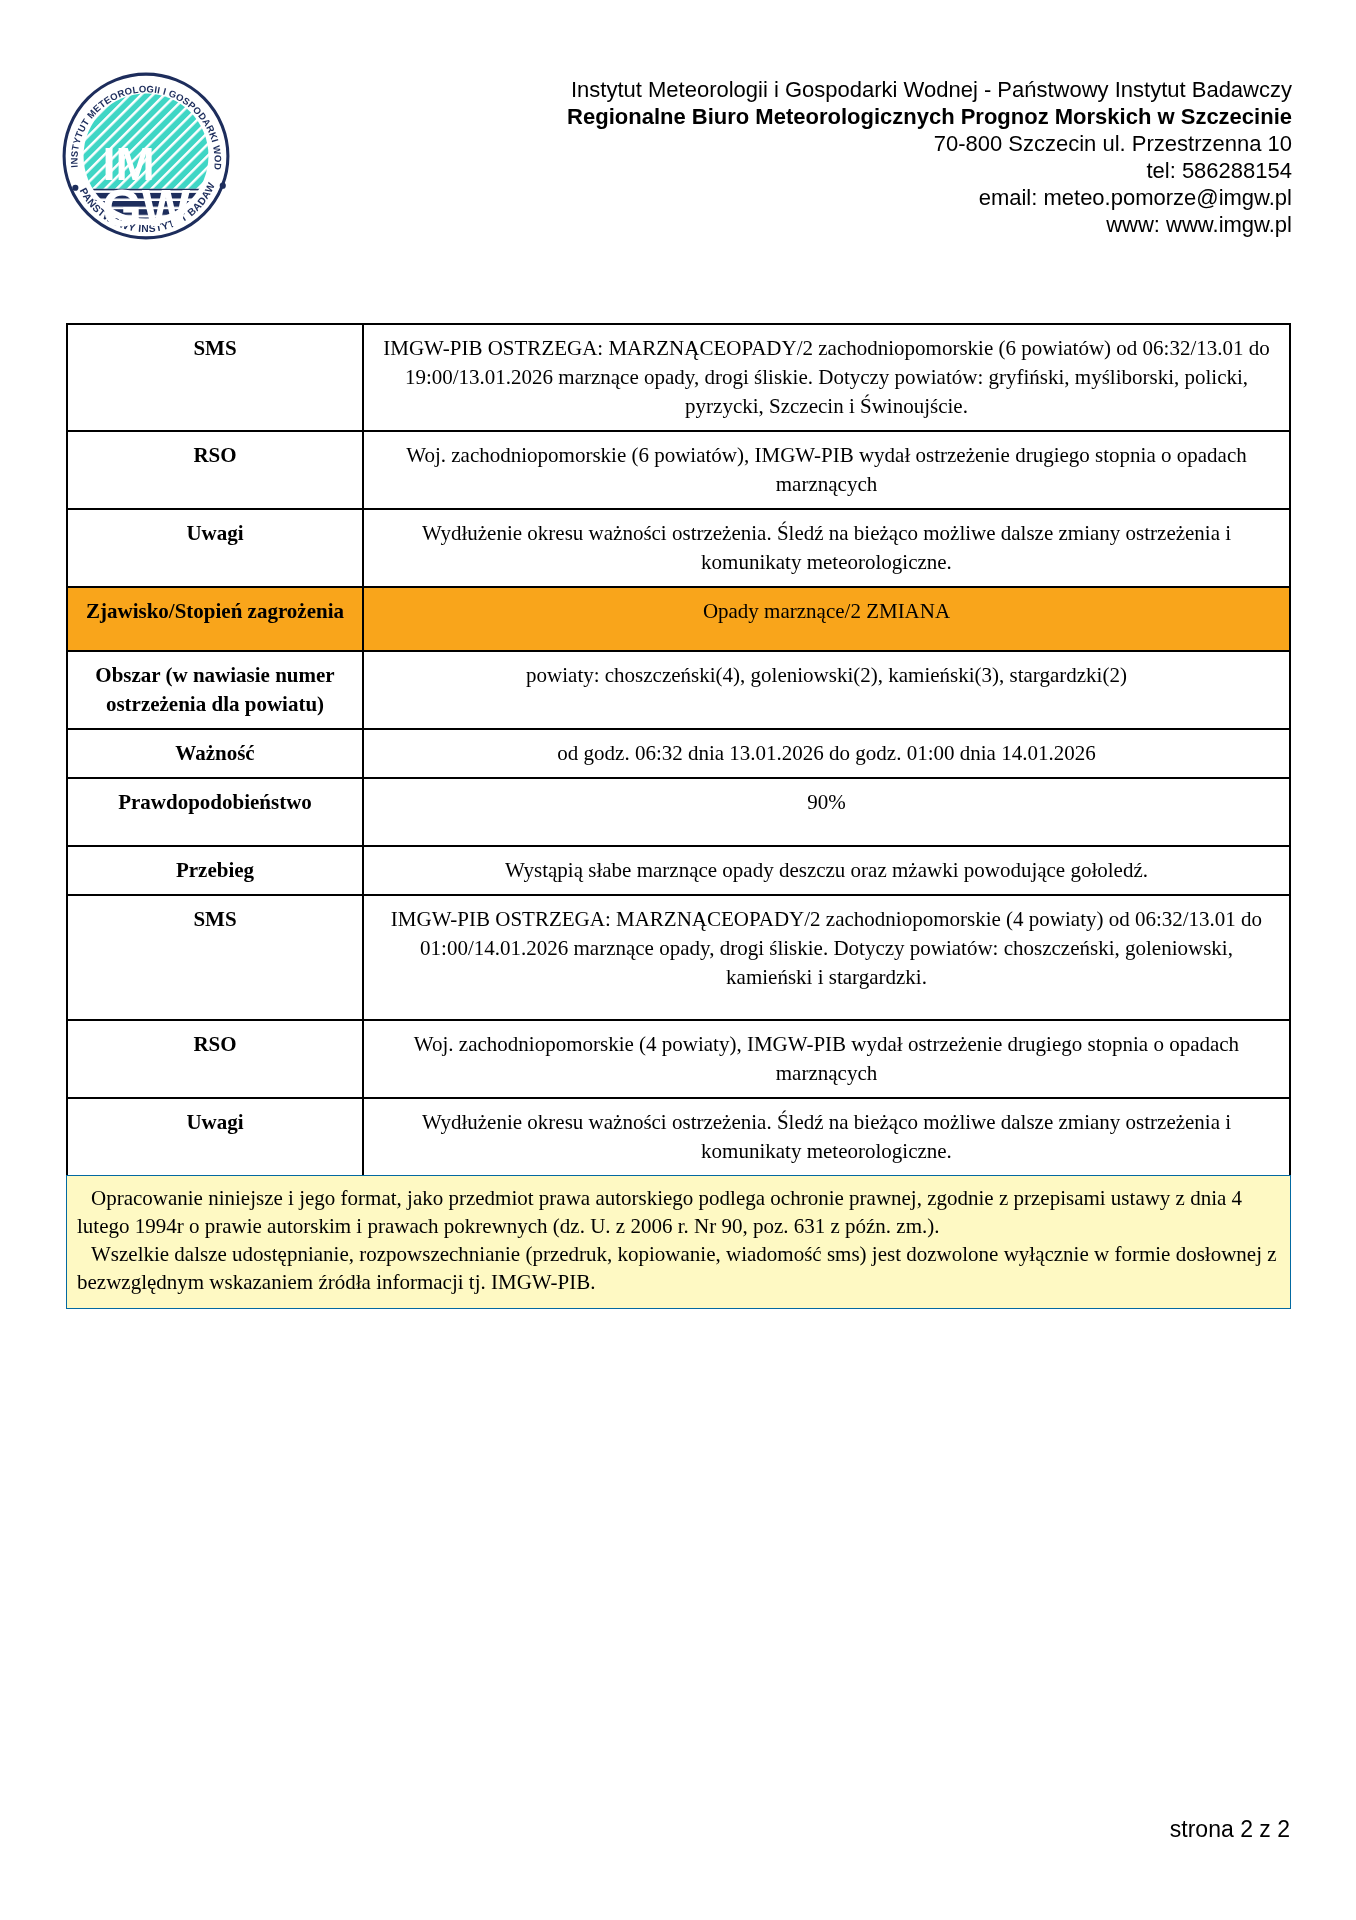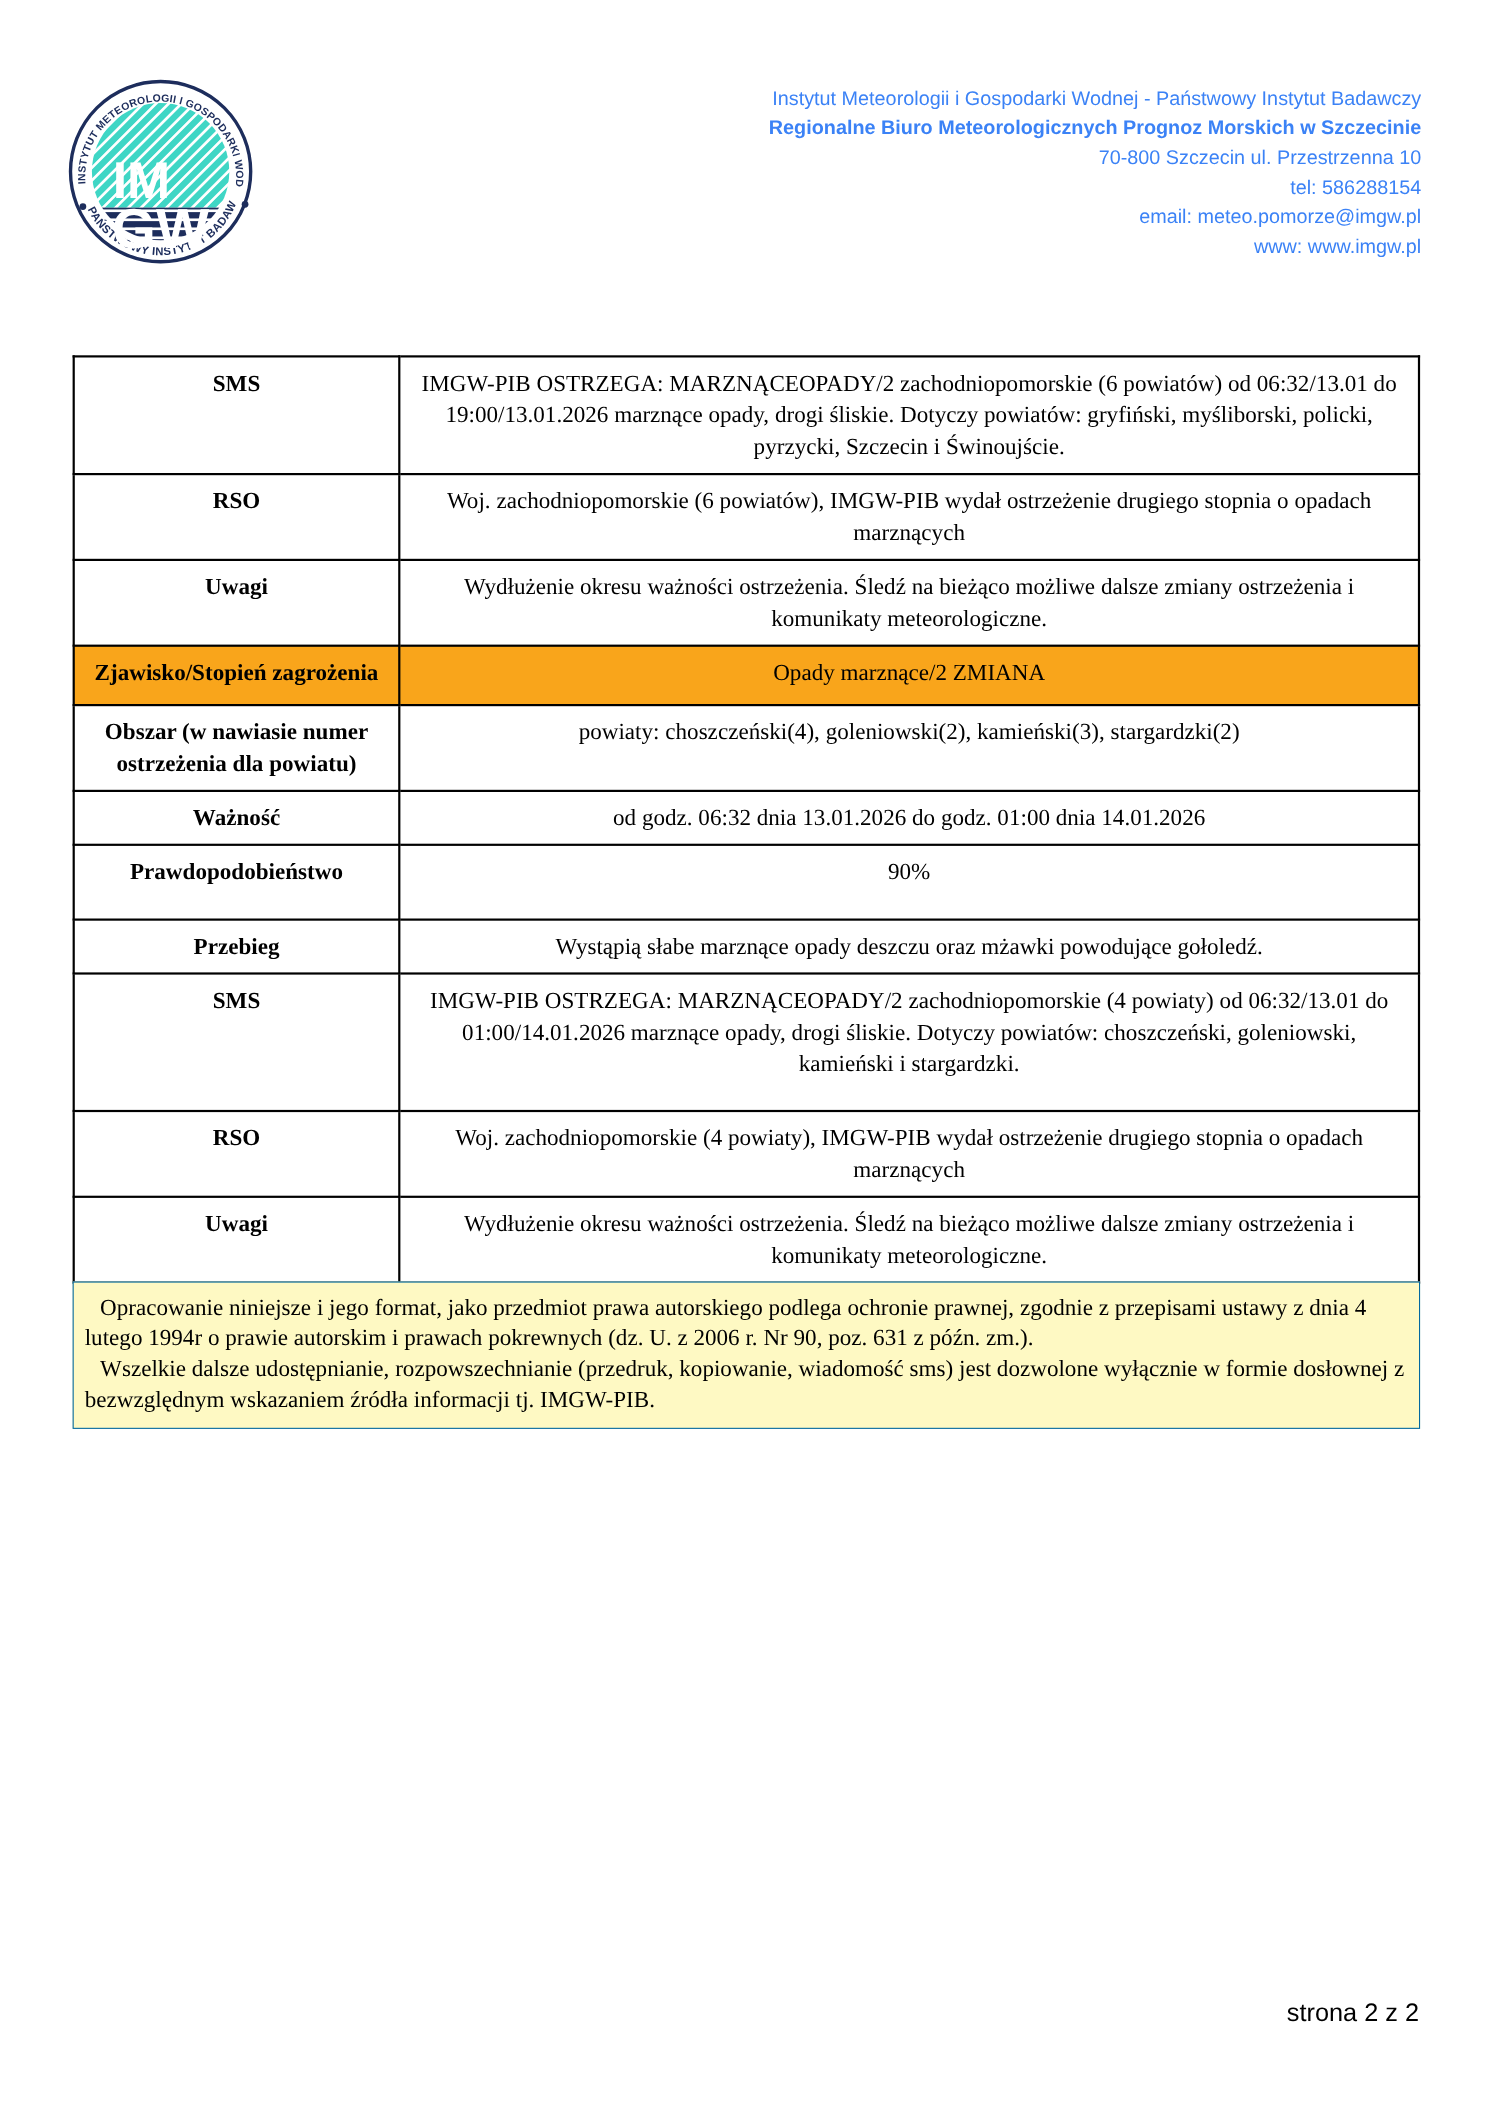--- a/index.html
+++ b/index.html
@@ -11,9 +11,9 @@
   .logo { position:absolute; left:60px; top:70px; width:172px; height:172px; }
   .header-block {
     position:absolute; top:76px; left:300px; right:64px;
-    text-align:right; color:#3b82f6;
+    text-align:right; color:#000000;
     font-family:"Liberation Sans", sans-serif;
-    font-size:18px; line-height:27px;
+    font-size:22px; line-height:27px;
   }
   .header-block .bold { font-weight:bold; }
   

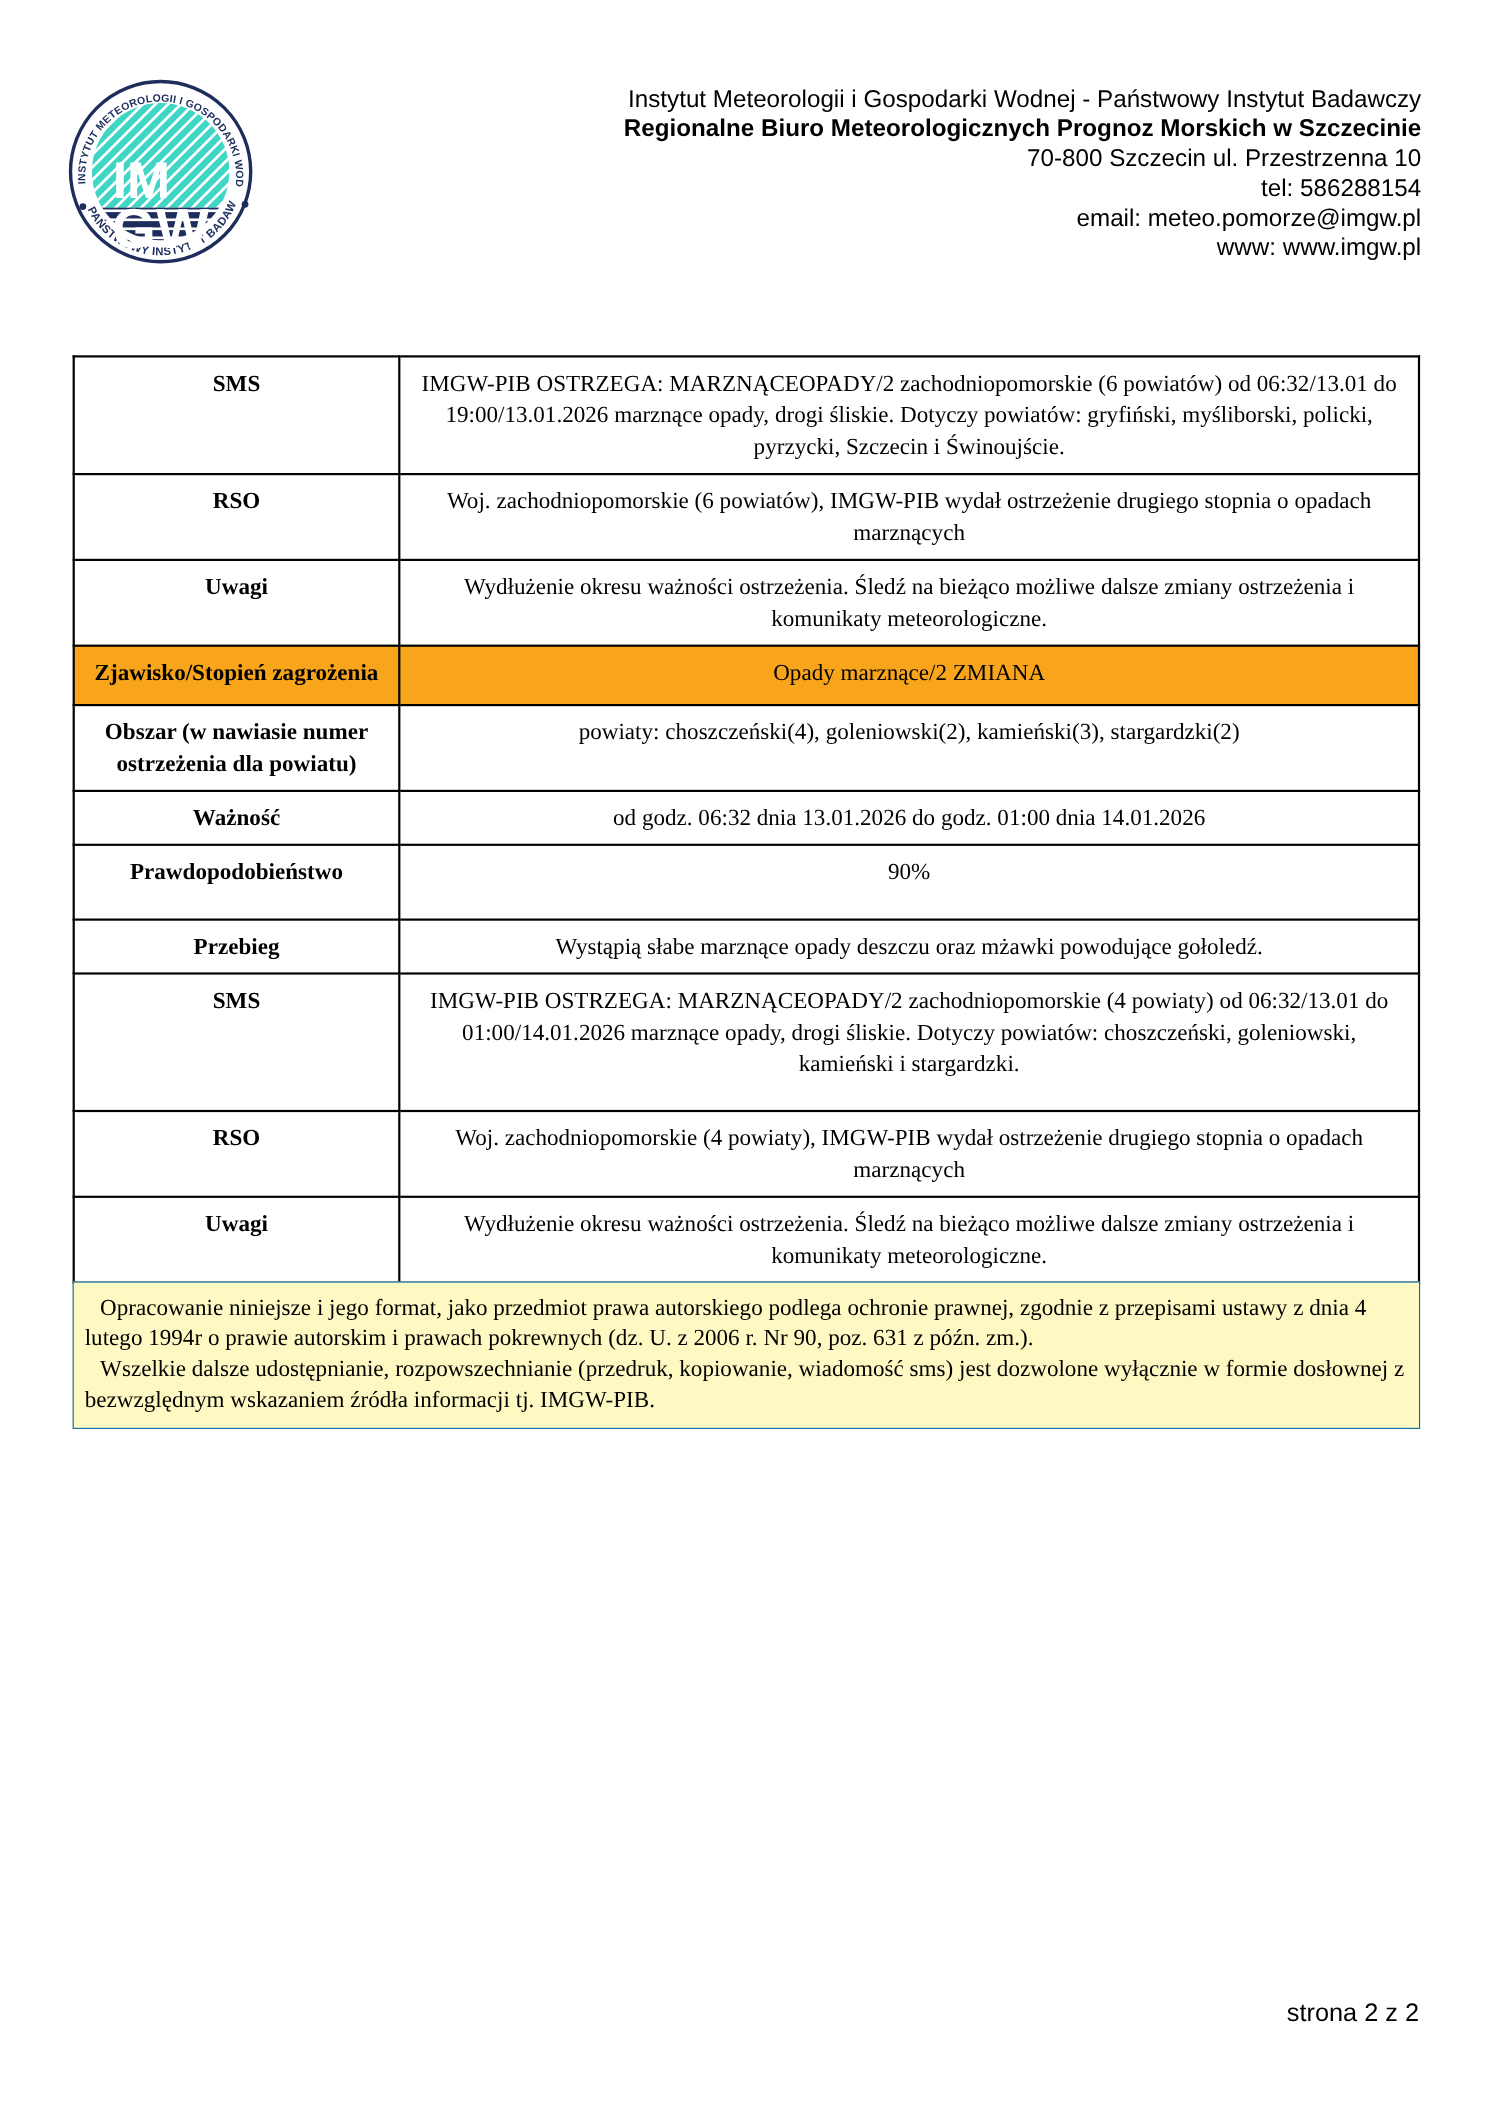--- a/index.html
+++ b/index.html
@@ -102,7 +102,7 @@
           <td class="lbl">Uwagi</td>
           <td>Wydłużenie okresu ważności  ostrzeżenia. Śledź   na bieżąco możliwe dalsze zmiany ostrzeżenia i komunikaty meteorologiczne.</td>
         </tr>
-        <tr class="highlight" style="height:54px">
+        <tr class="highlight" style="height:64px">
           <td class="lbl">Zjawisko/Stopień zagrożenia</td>
           <td>Opady marznące/2 ZMIANA</td>
         </tr>

